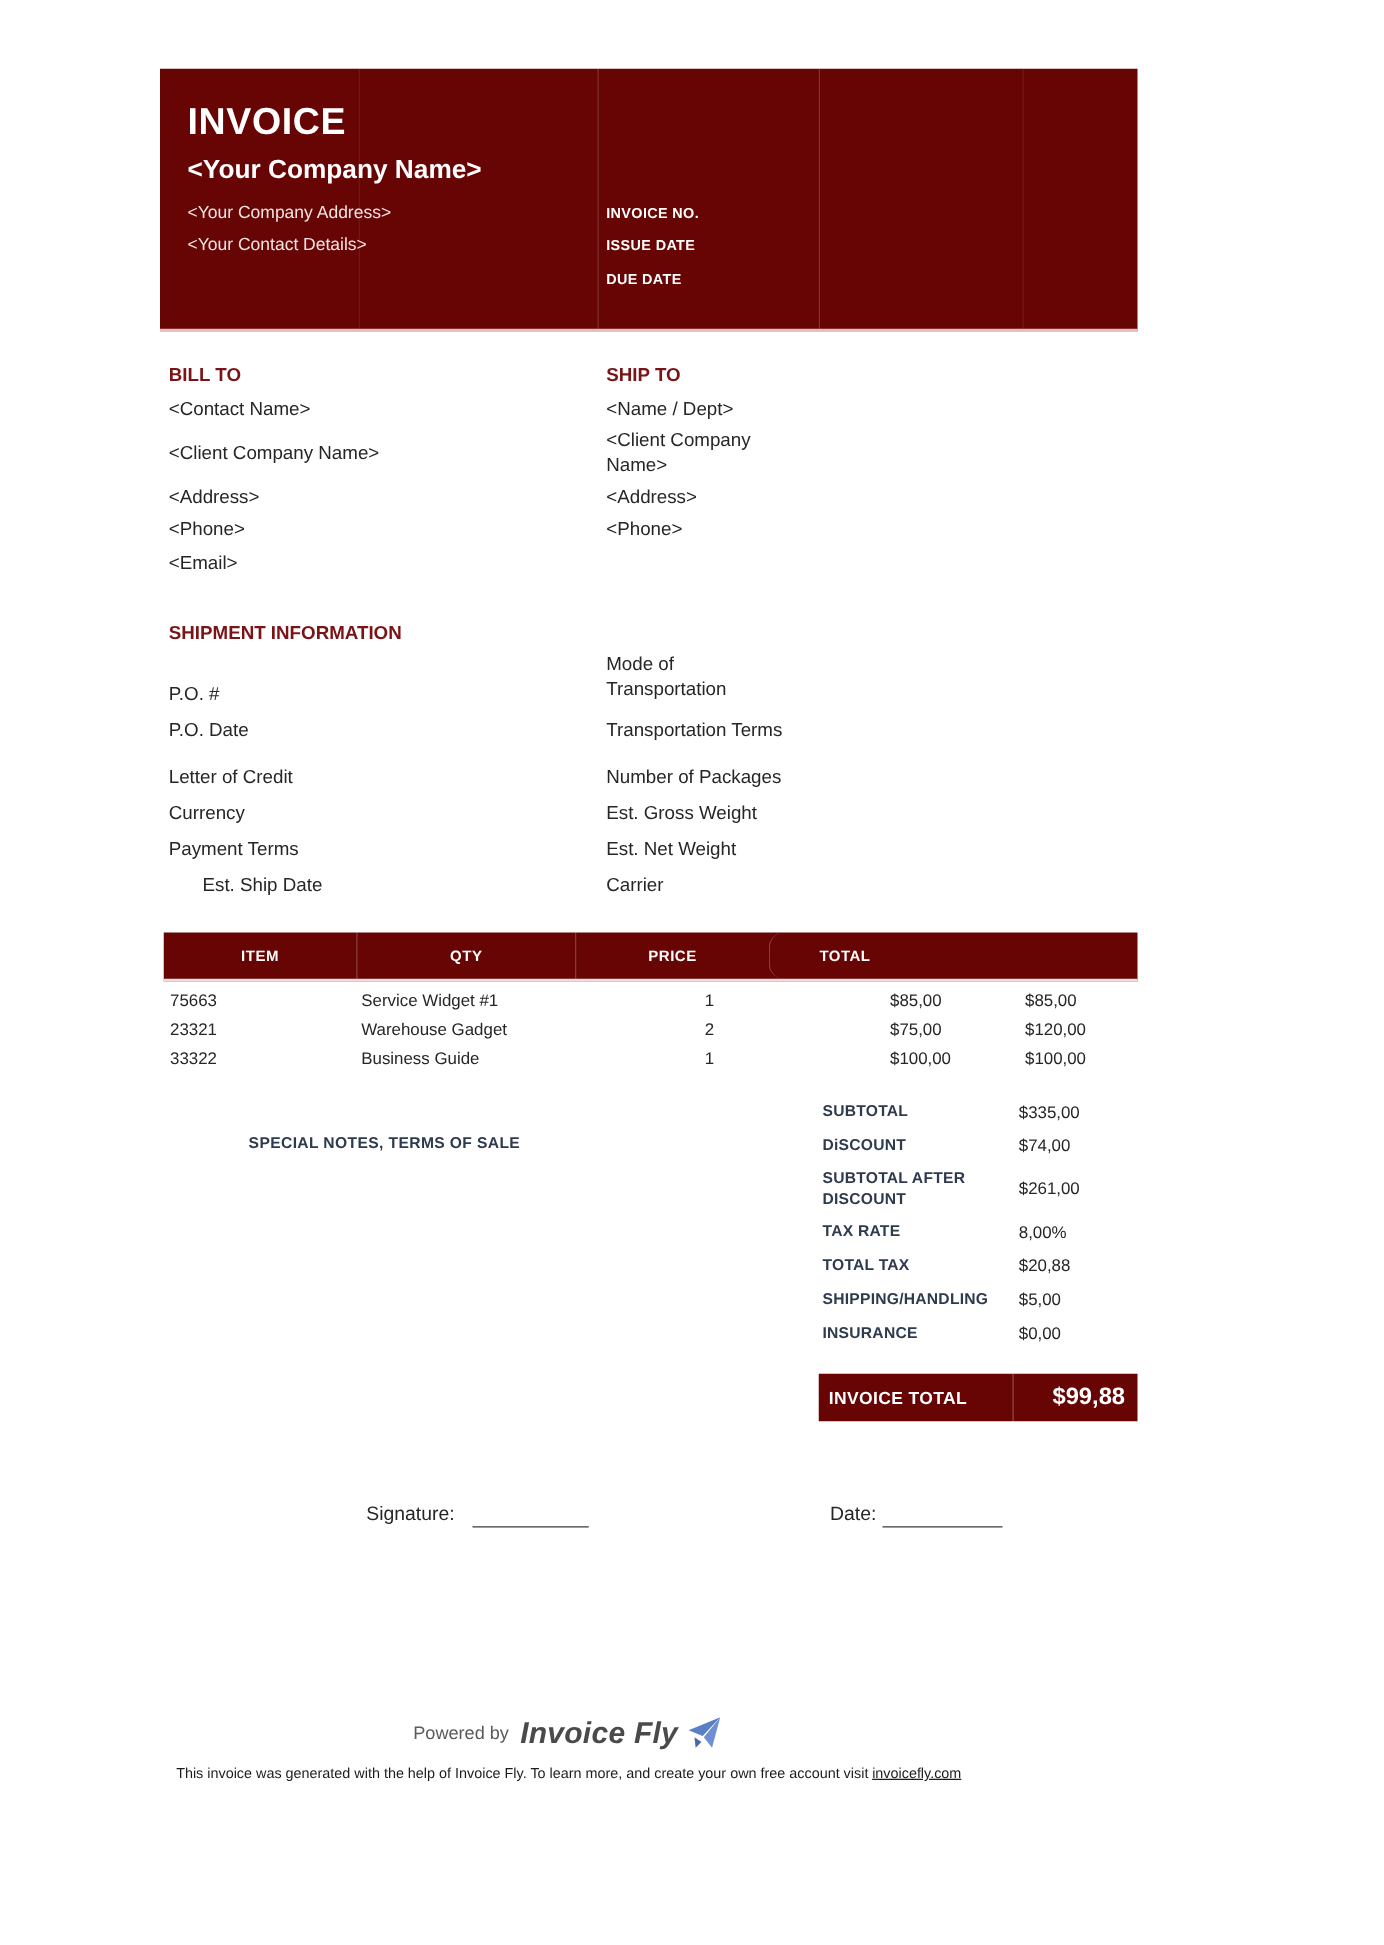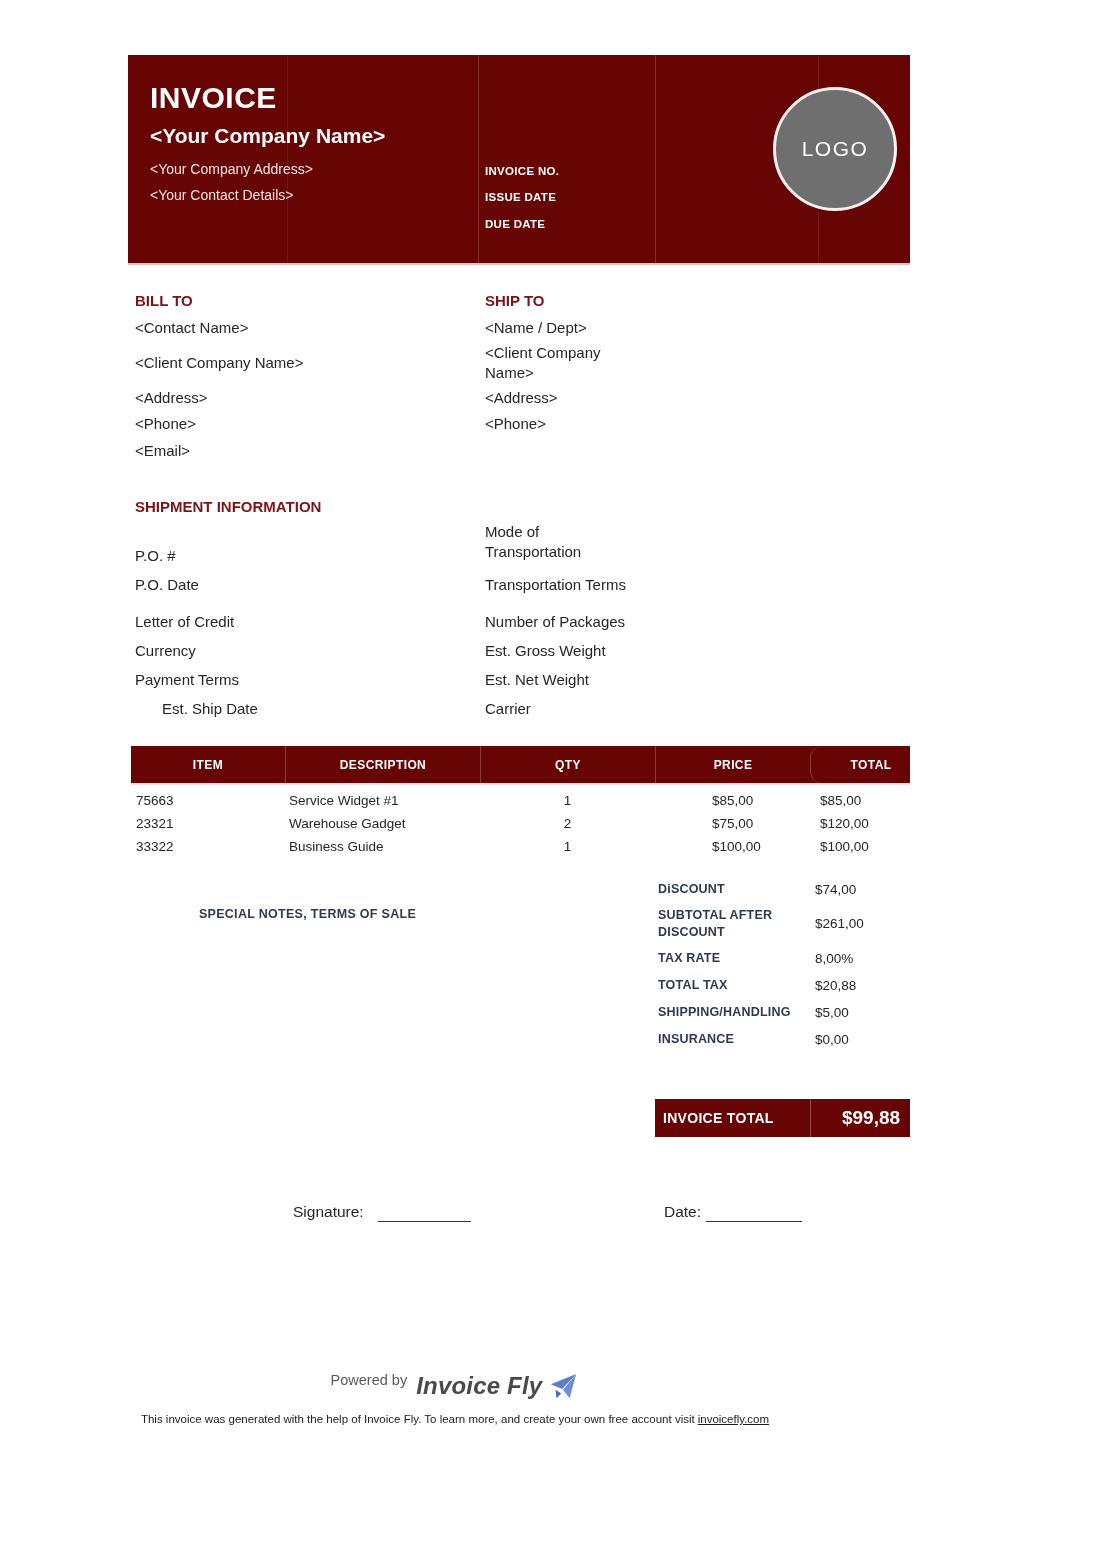--- a/index.html
+++ b/index.html
@@ -100,9 +100,6 @@
       <div class="m1">INVOICE NO.</div>
       <div class="m2">ISSUE DATE</div>
       <div class="m3">DUE DATE</div>
-    </div>
-    <div class="logo-circle">
-      <span>LOGO</span>
     </div>
   </div>
 

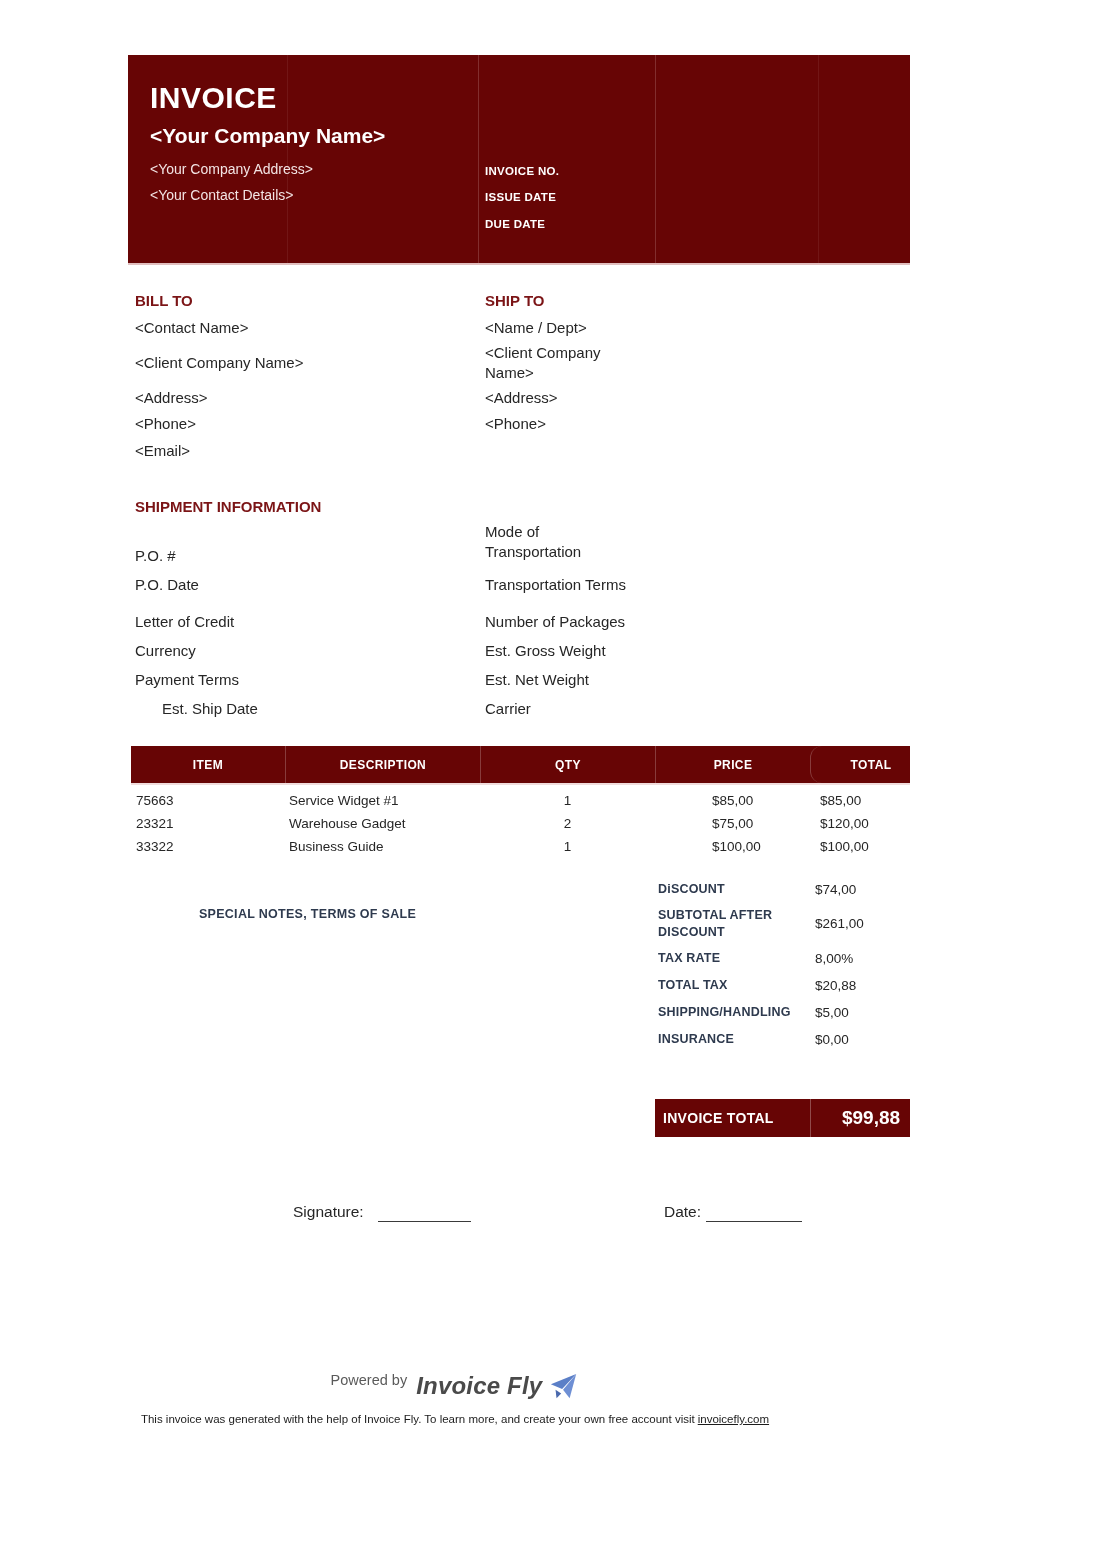--- a/index.html
+++ b/index.html
@@ -133,7 +133,6 @@
   <div class="items">
     <div class="thead">
       <div class="th cw1">ITEM</div>
-      <div class="th cw2">DESCRIPTION</div>
       <div class="th cw3">QTY</div>
       <div class="th cw4">PRICE</div>
       <div class="th cw5">TOTAL</div>

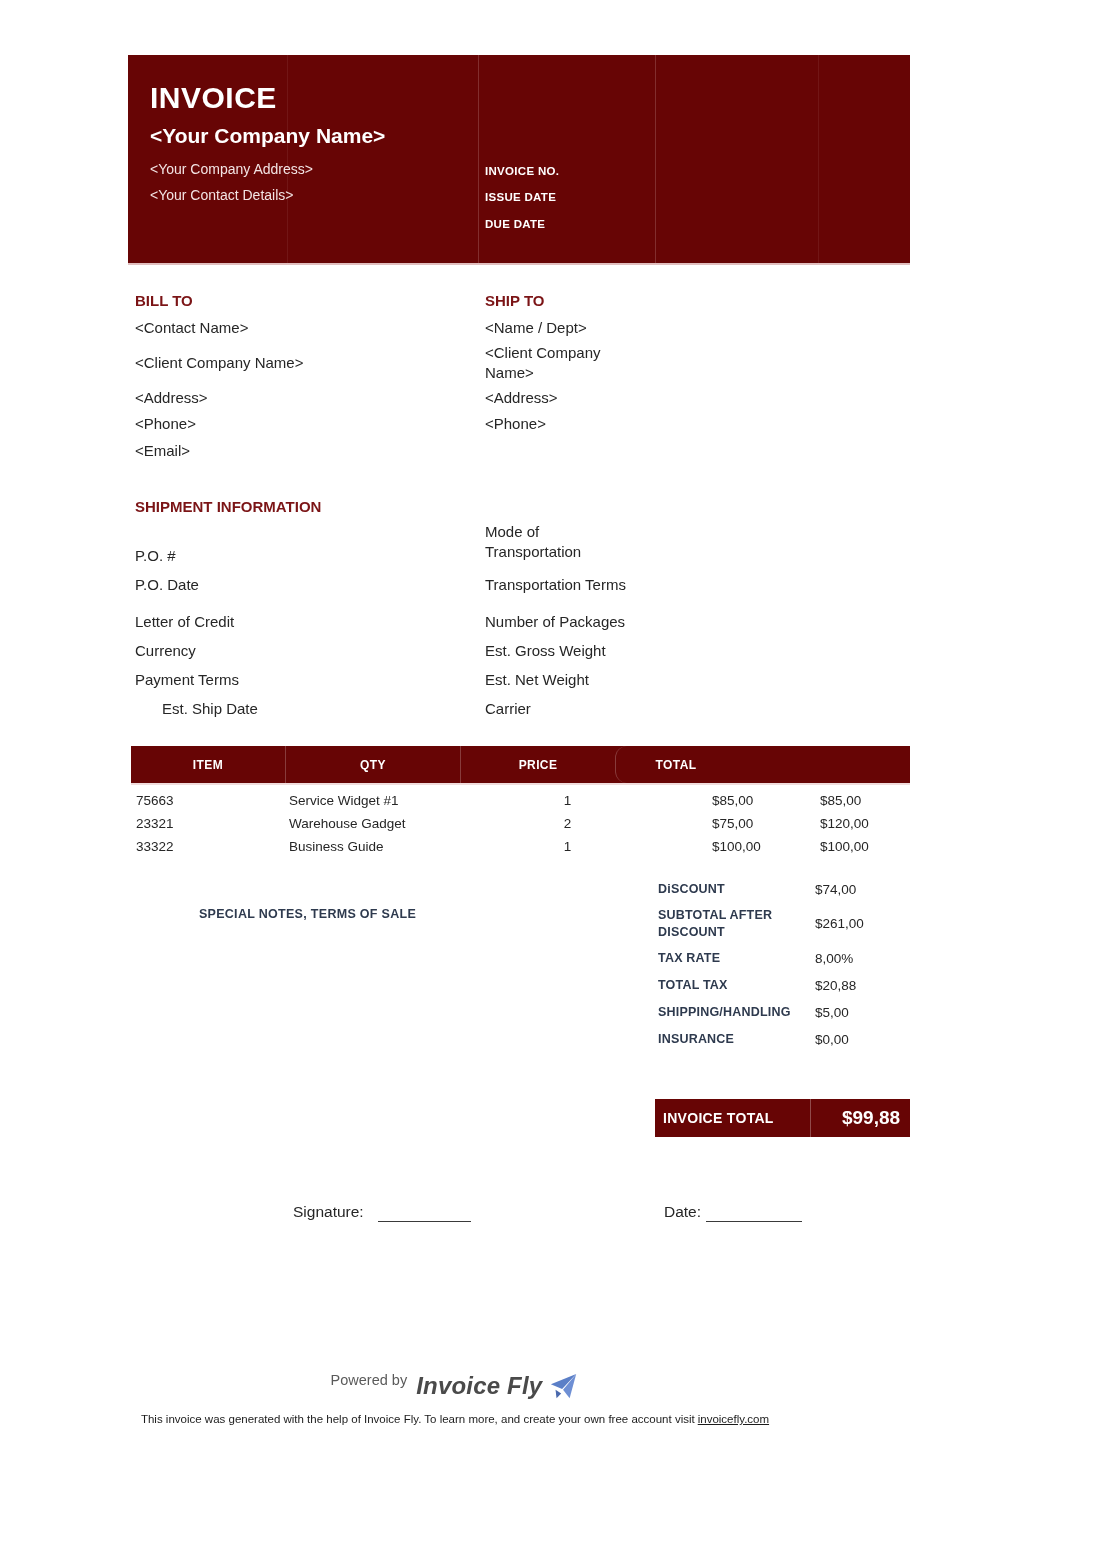--- a/index.html
+++ b/index.html
@@ -165,6 +165,10 @@
   <div class="notes">SPECIAL NOTES, TERMS OF SALE</div>
 
   <div class="totals">
+    <div class="trow">
+      <div class="tl"><span>SUBTOTAL</span></div>
+      <div class="tv">$335,00</div>
+    </div>
     <div class="trow r2">
       <div class="tl"><span>DiSCOUNT</span></div>
       <div class="tv">$74,00</div>

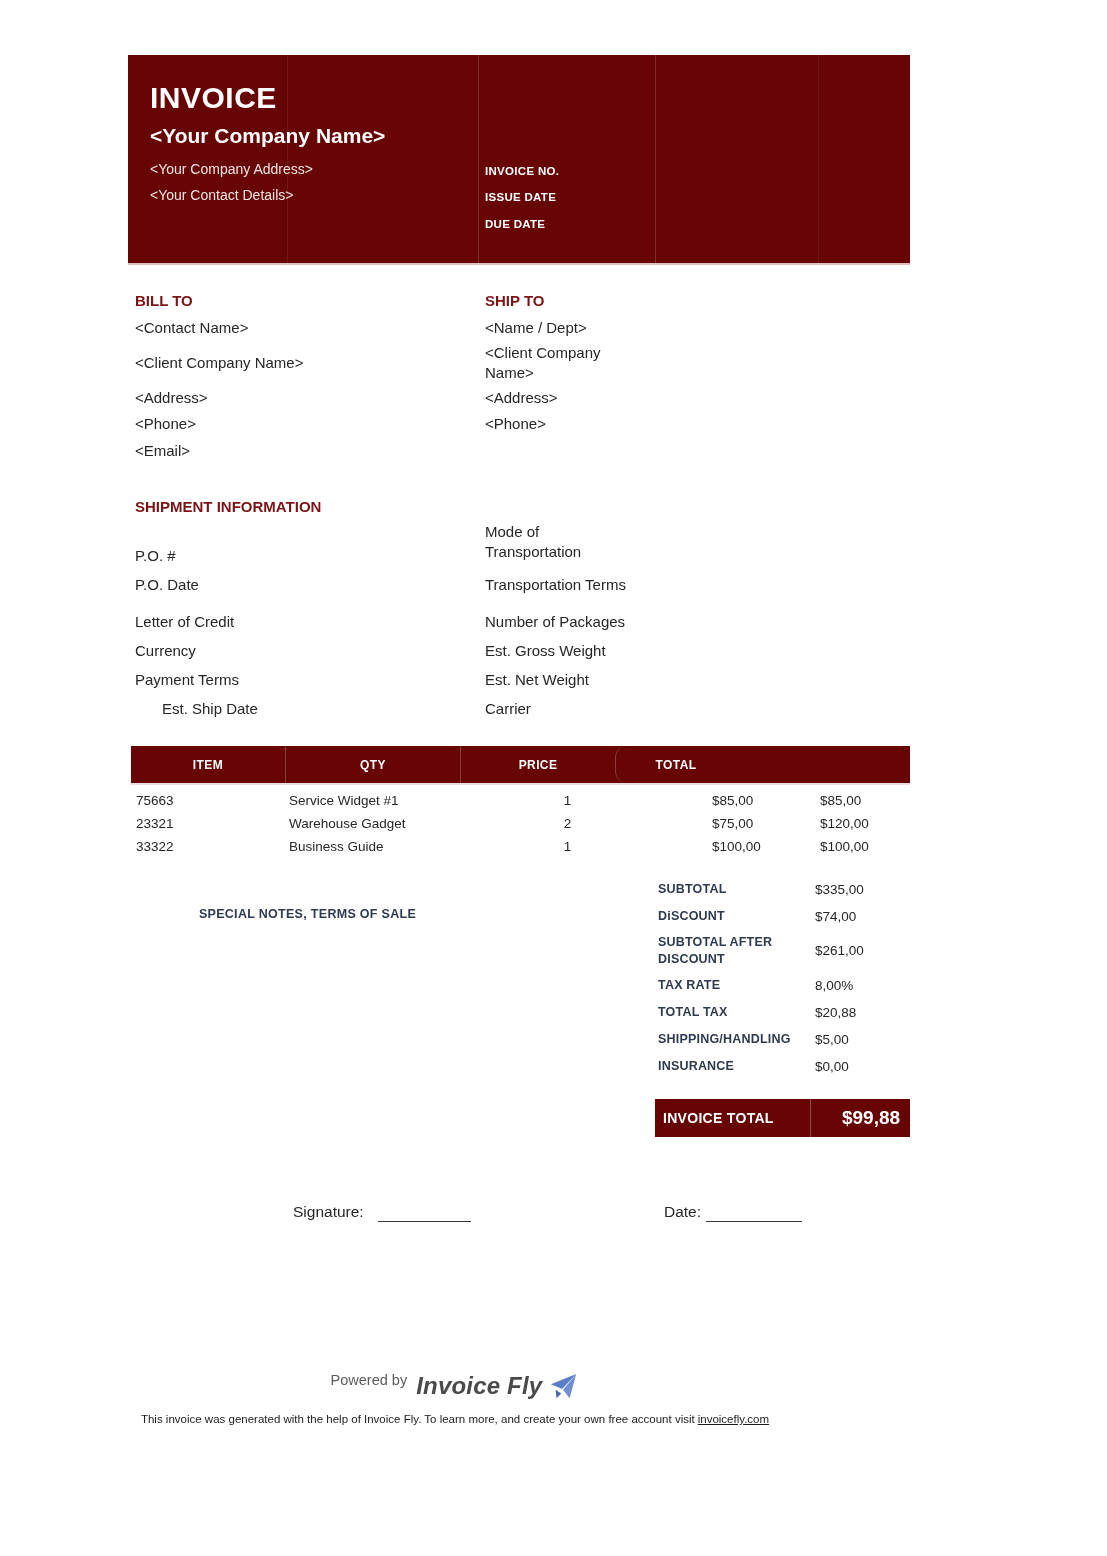--- a/index.html
+++ b/index.html
@@ -75,7 +75,7 @@
   .date-label{position:absolute;left:664px;top:1203px;font-size:15.5px;color:#262626;}
   .date-line{position:absolute;left:706px;top:1221px;width:96px;border-bottom:1.5px solid #3a3a3a;}
   
-  .f1{position:absolute;left:0;right:0;top:1372px;display:flex;justify-content:center;}
+  .f1{position:absolute;left:0;right:0;top:1372px;display:flex;align-items:center;justify-content:center;}
   .f1 .pb{font-size:14.5px;color:#5a5a5a;margin-right:9px;}
   .f1 .brand{font-size:24px;font-weight:bold;color:#4a4a4a;letter-spacing:.2px;font-style:italic;}
   .f1 svg{margin-left:7px;display:block;}

